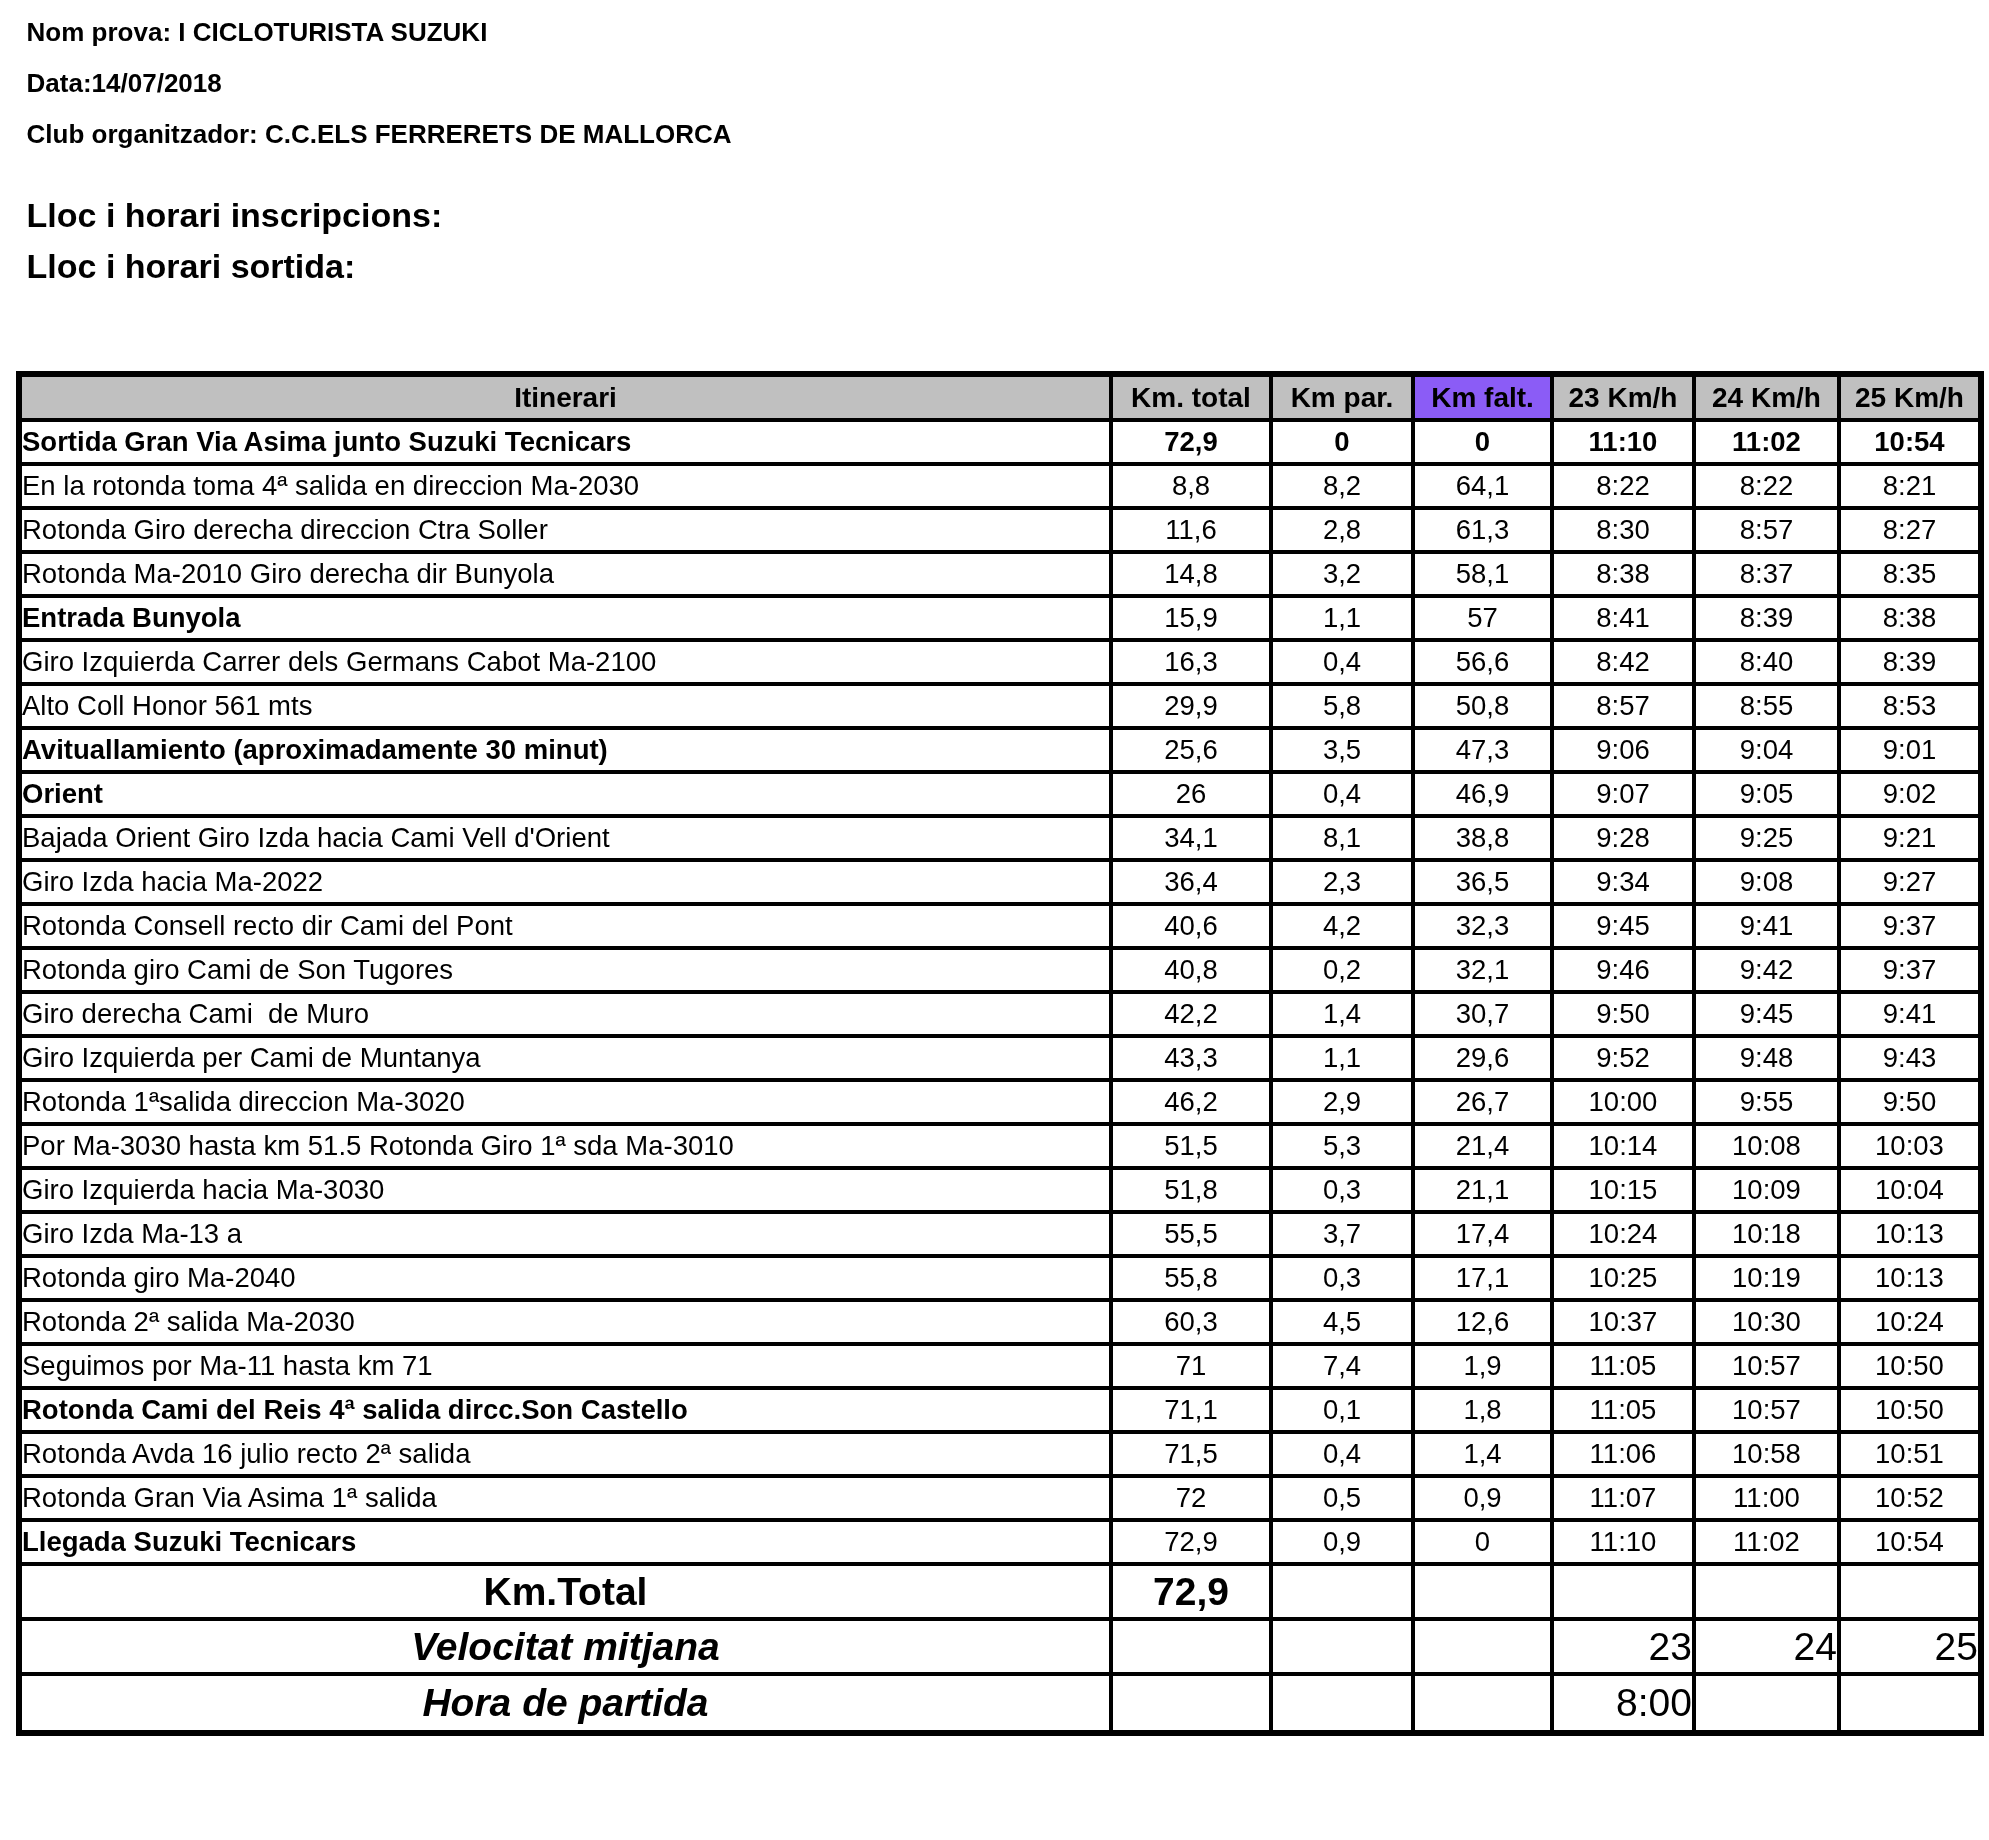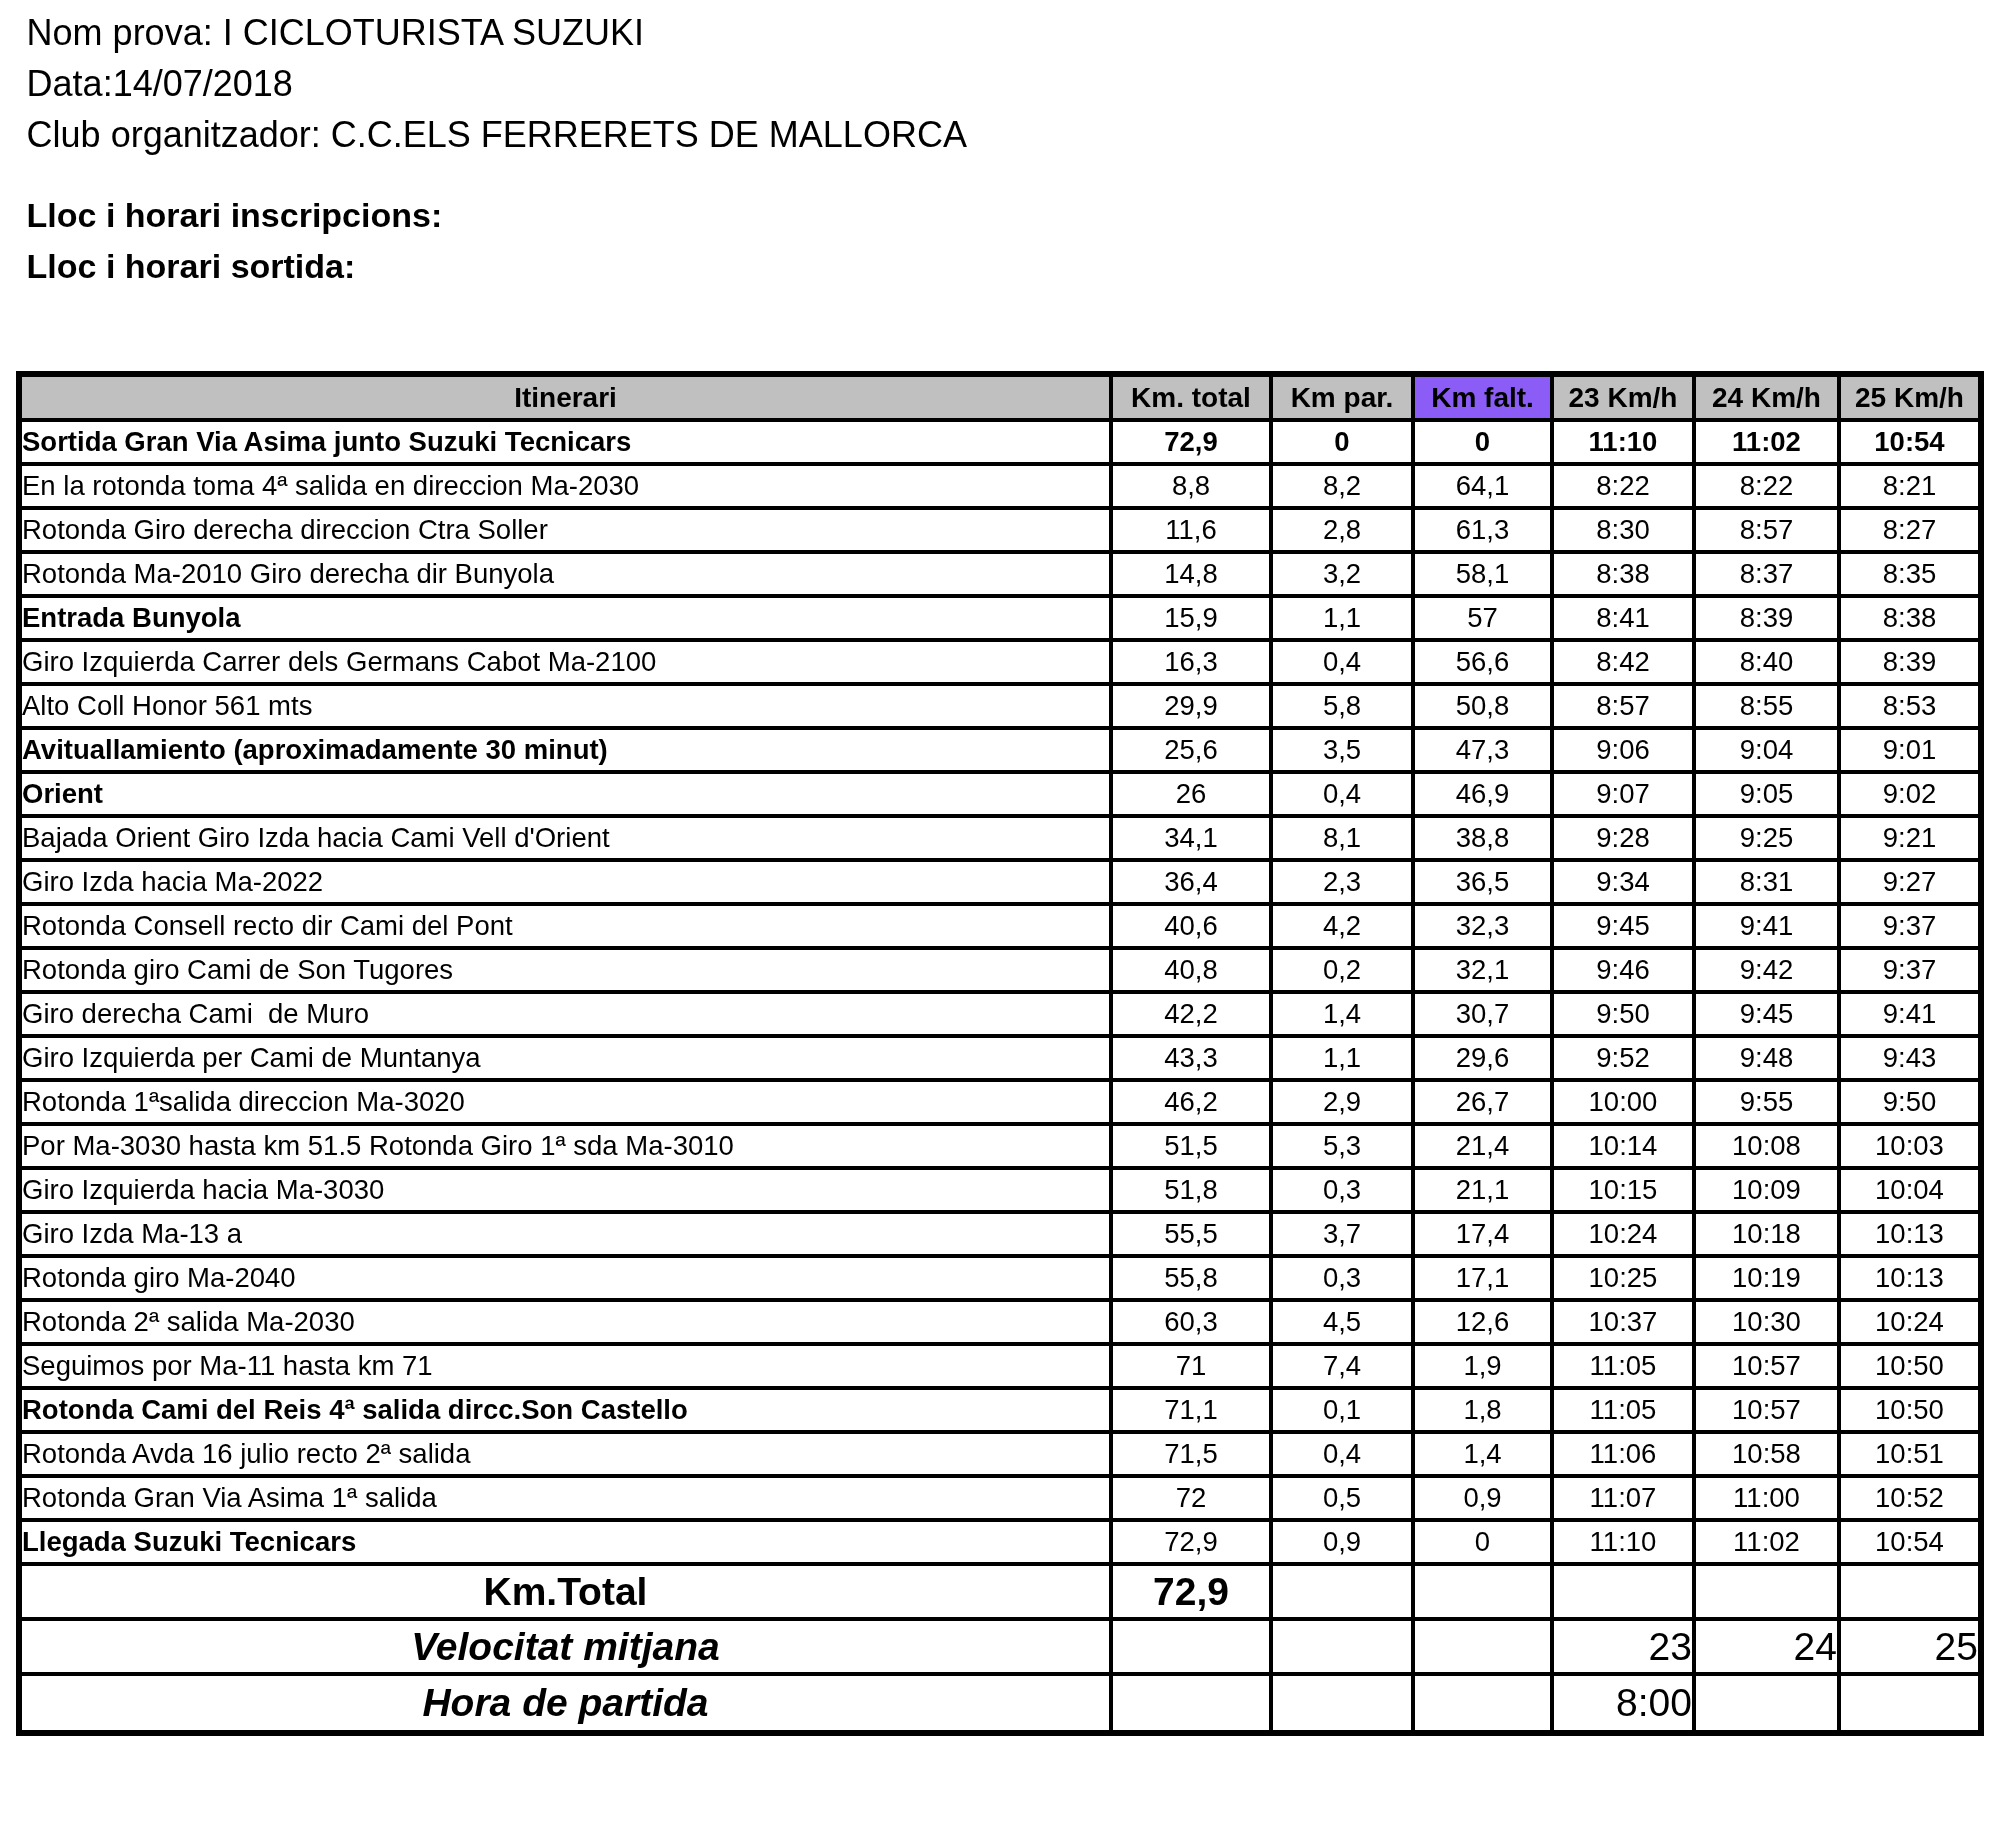--- a/index.html
+++ b/index.html
@@ -9,7 +9,7 @@
     -webkit-font-smoothing:antialiased;
   }
   .doc-header{position:absolute;left:26.6px;top:7px;}
-  .doc-header .line{font-size:36px;font-weight:normal;line-height:51px;white-space:pre;}
+  .doc-header .line{font-size:26px;font-weight:bold;line-height:51px;white-space:pre;}
   .doc-info{position:absolute;left:26.6px;top:190px;}
   .doc-info .line{font-size:34px;font-weight:bold;line-height:51px;white-space:pre;}
 

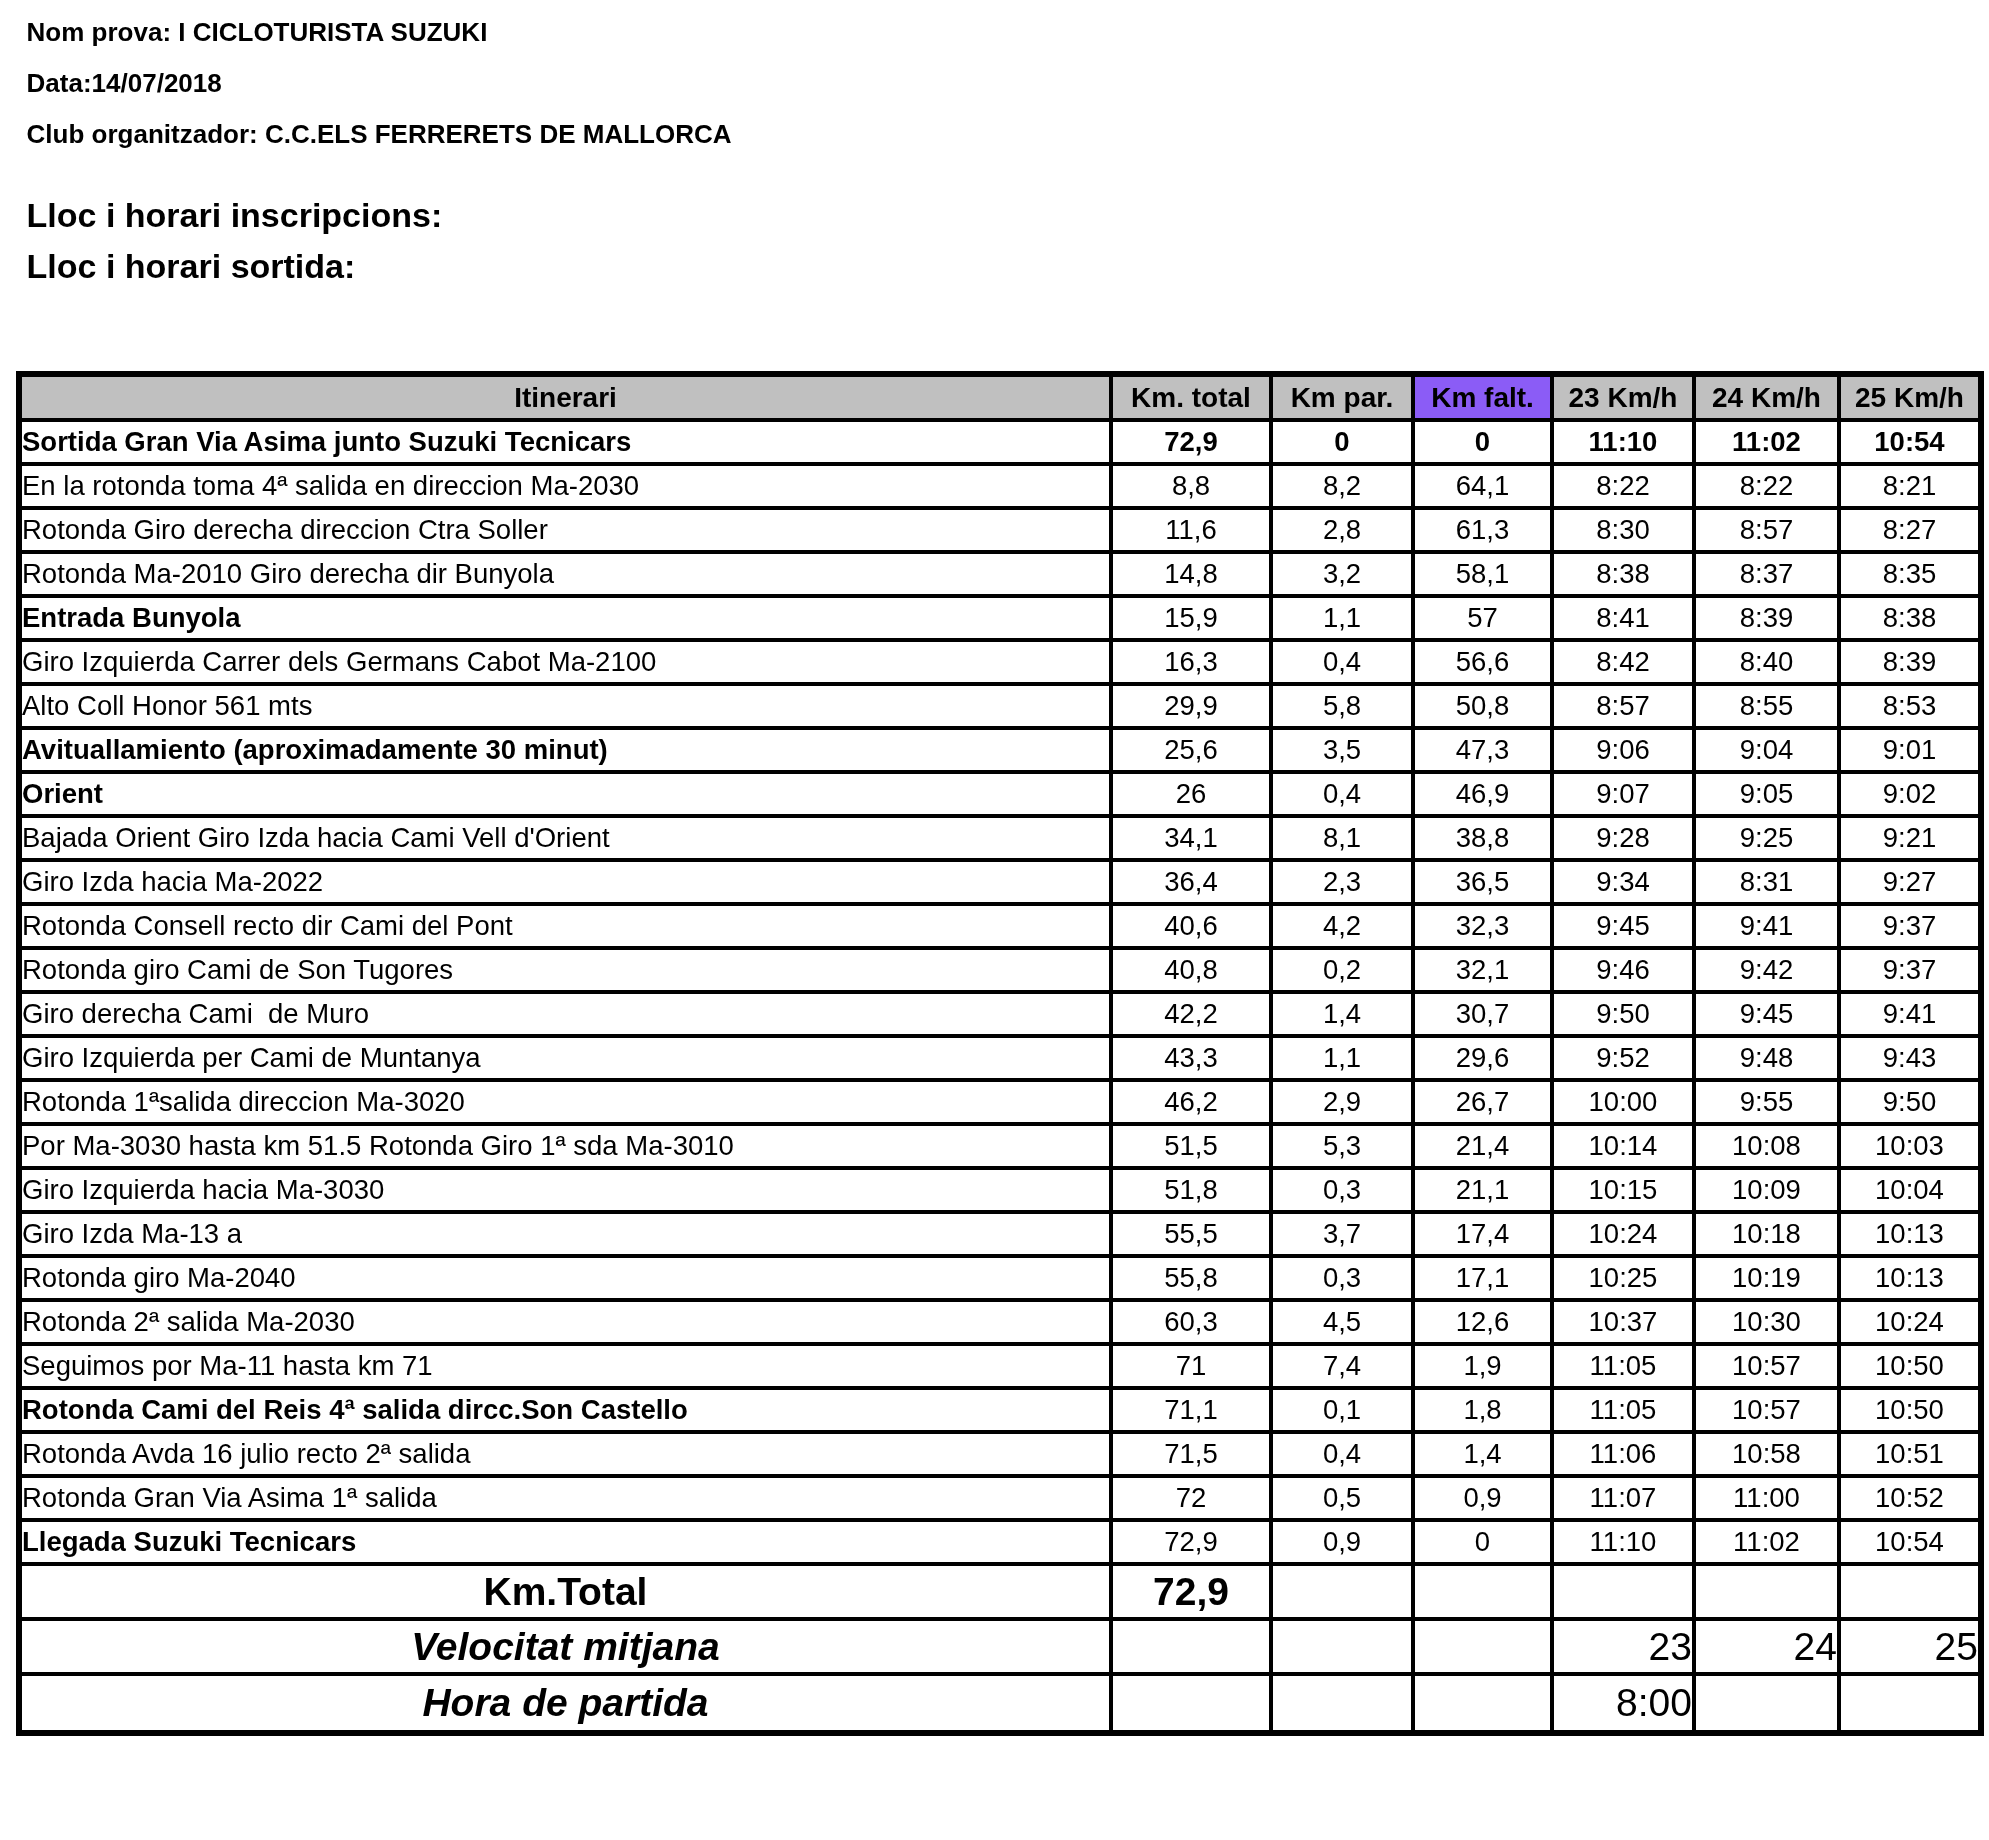--- a/index.html
+++ b/index.html
@@ -175,7 +175,7 @@
         <td class="num">2,3</td>
         <td class="num">36,5</td>
         <td class="num">9:34</td>
-        <td class="num">8:31</td>
+        <td class="num">9:08</td>
         <td class="num">9:27</td>
       </tr>
       <tr class="drow">

